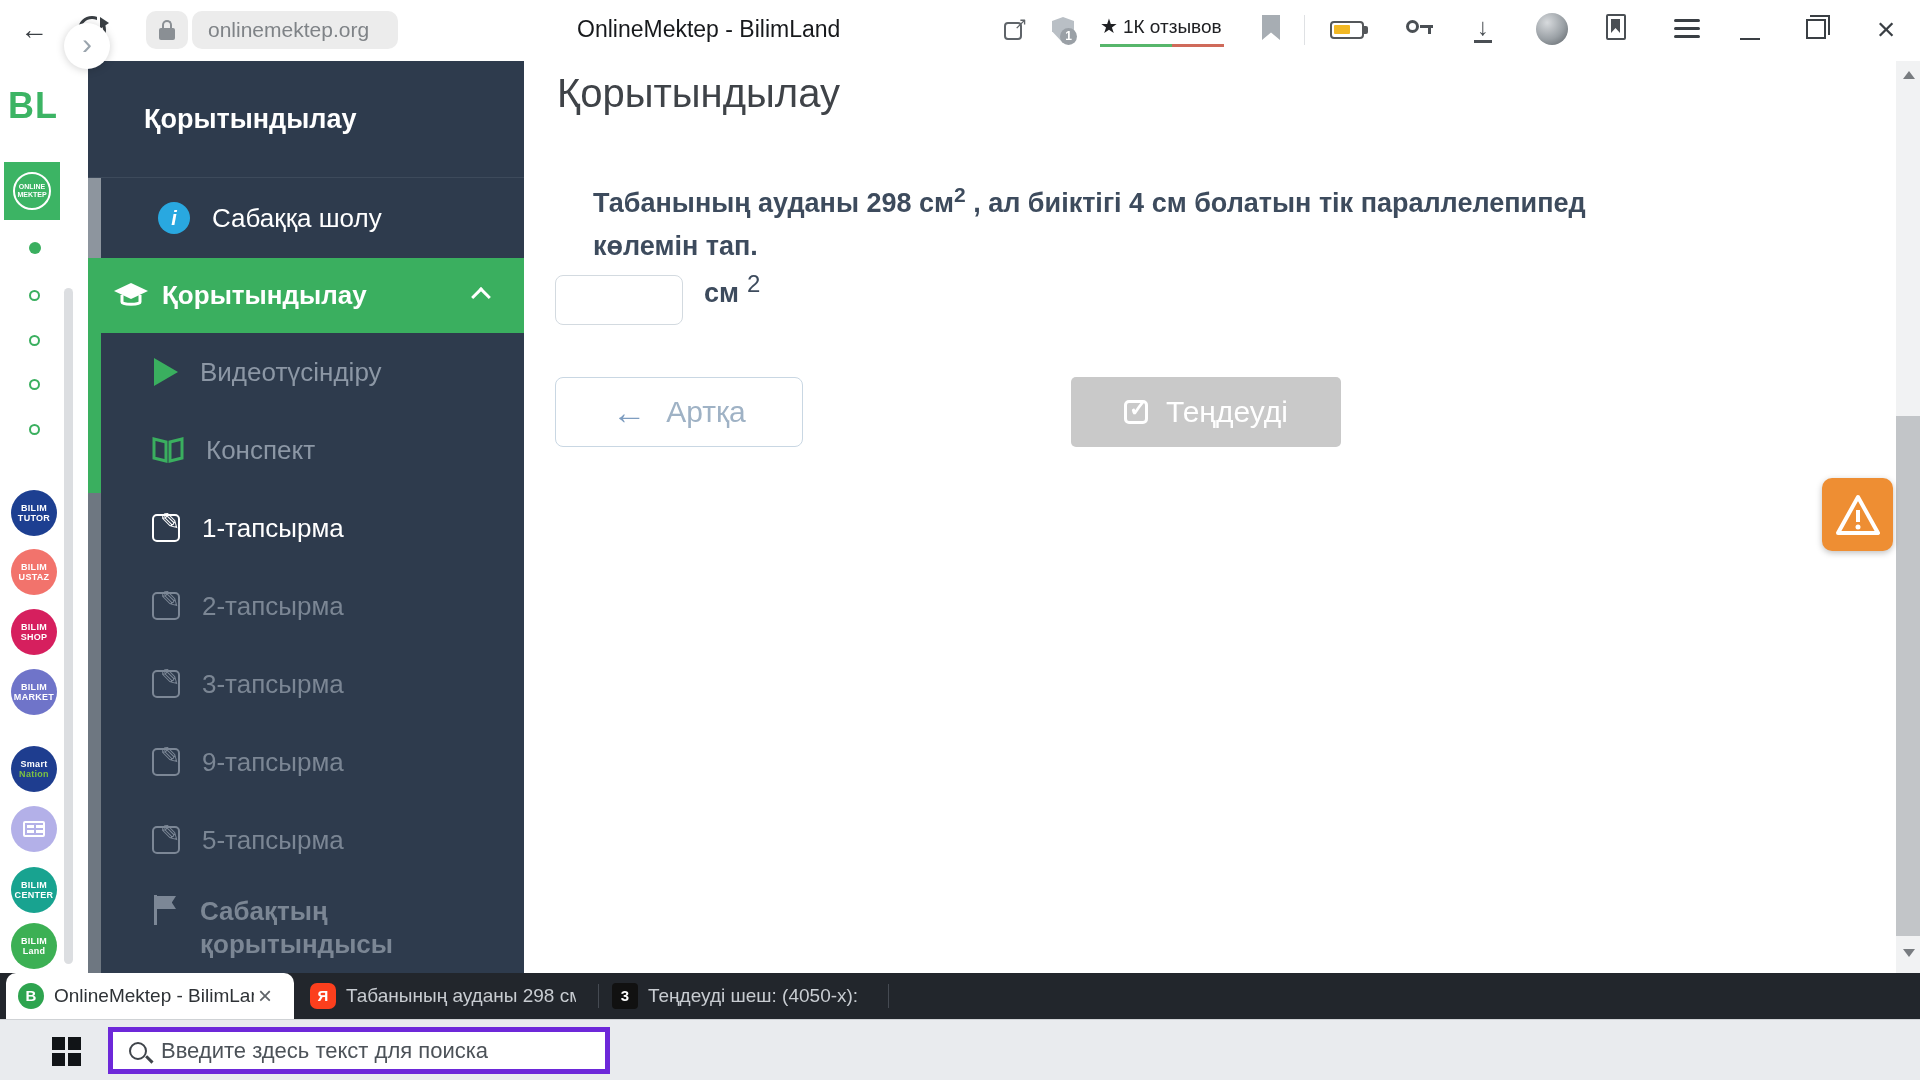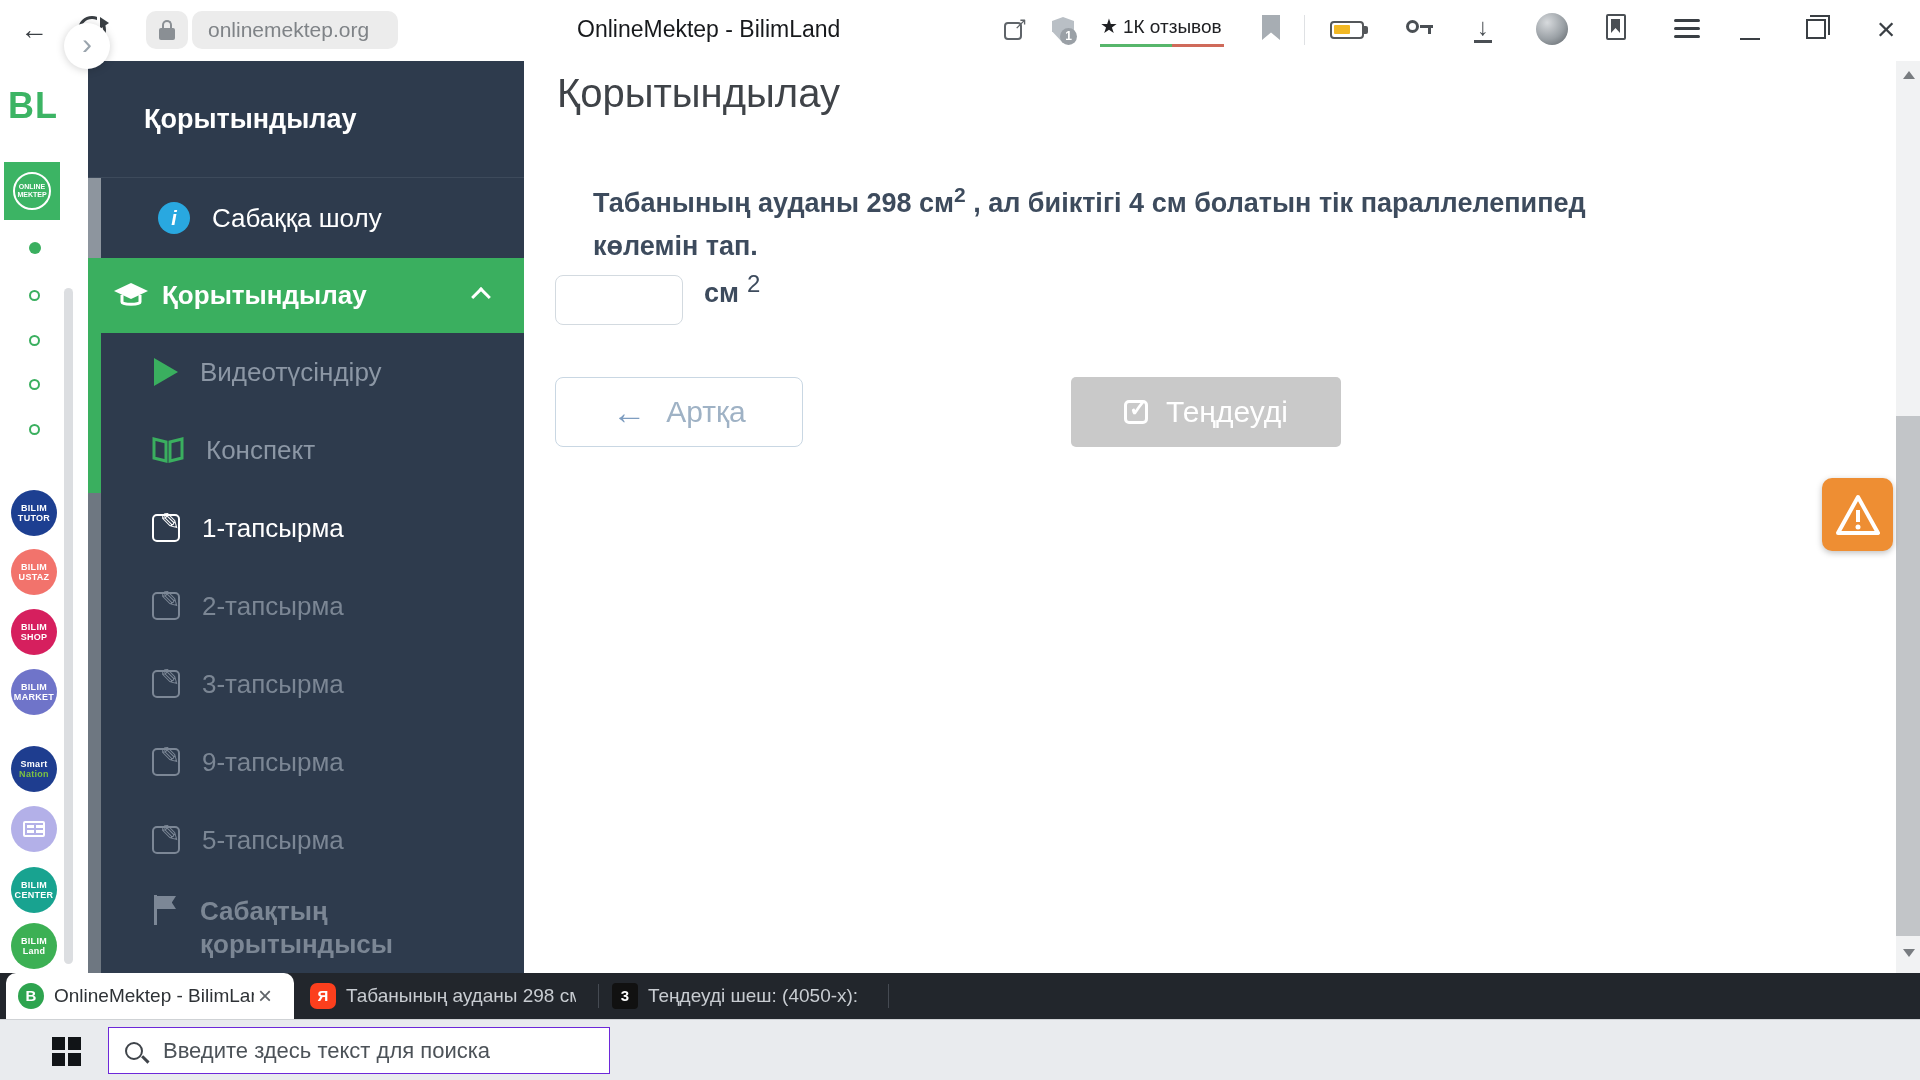--- a/index.html
+++ b/index.html
@@ -159,7 +159,7 @@
   #taskbar { left:0; top:1019px; width:1920px; height:61px; background:#e9ebee; border-top:1px solid #cfd2d5; }
   #win-logo { left:52px; top:17px; width:30px; height:30px; display:grid; grid-template-columns:13px 13px; grid-template-rows:13px 13px; gap:3px; }
   #win-logo i { background:#111417; }
-  #search-box { left:108px; top:7px; width:502px; height:47px; background:#fff; border:1px solid #6d28d9; display:flex; align-items:center; padding-left:16px;gap:6px; }
+  #search-box { left:108px; top:7px; width:502px; height:47px; background:#fff; border:5px solid #6d28d9; display:flex; align-items:center; padding-left:16px; }
   .magnifier { position:relative; width:18px; height:18px; border:2.5px solid #3f444a; border-radius:50%; flex:0 0 auto; }
   .magnifier::after { content:""; position:absolute; left:14px; top:14px; width:9px; height:2.5px; background:#3f444a; transform:rotate(45deg); }
   #search-box input { border:none; outline:none; font-size:22px; color:#3f444a; margin-left:14px; width:420px; font-family:"Liberation Sans",sans-serif; background:transparent; }

